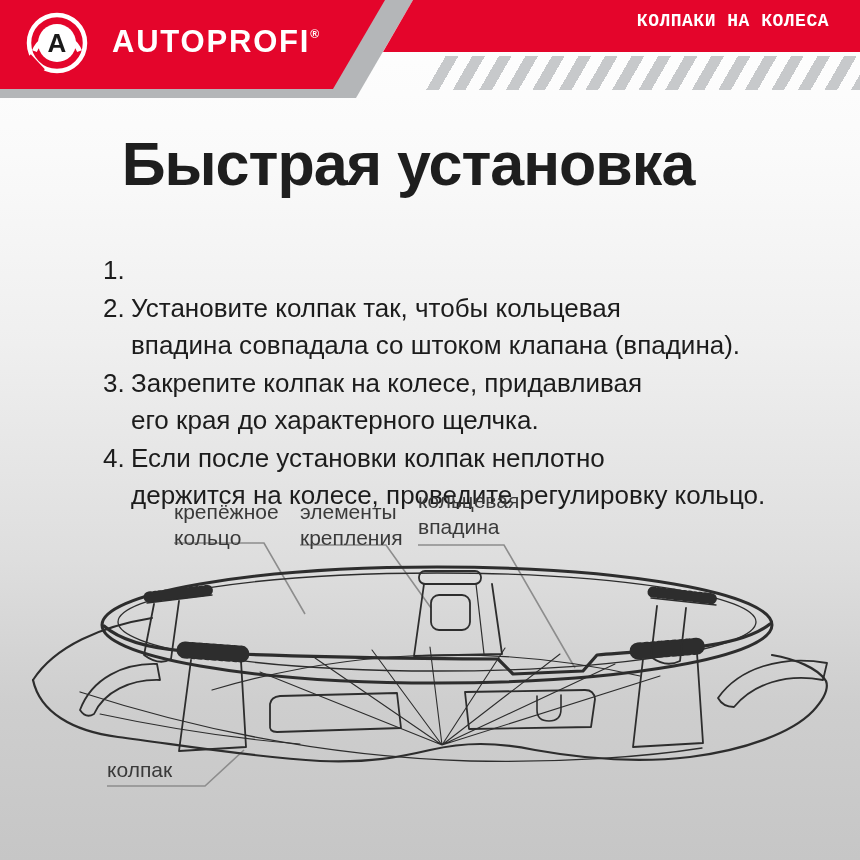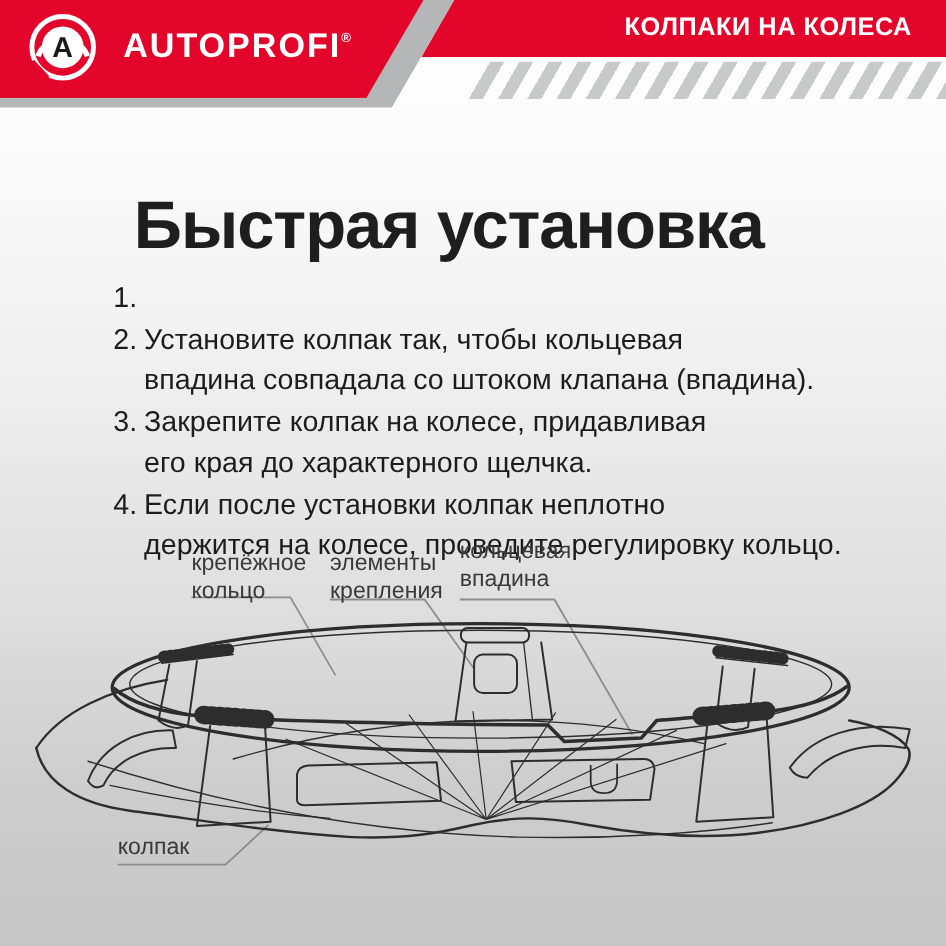--- a/index.html
+++ b/index.html
@@ -35,7 +35,7 @@
   .wordmark sup{font-size:12px;letter-spacing:0;vertical-align:14px;}
   .category{
     position:absolute;right:31px;top:11px;color:#fff;font-weight:bold;
-    font-size:23px;letter-spacing:.5px;white-space:nowrap;
+    font-size:18px;letter-spacing:.5px;white-space:nowrap;font-family:Liberation Mono, monospace;
   }
   
   .main-title{

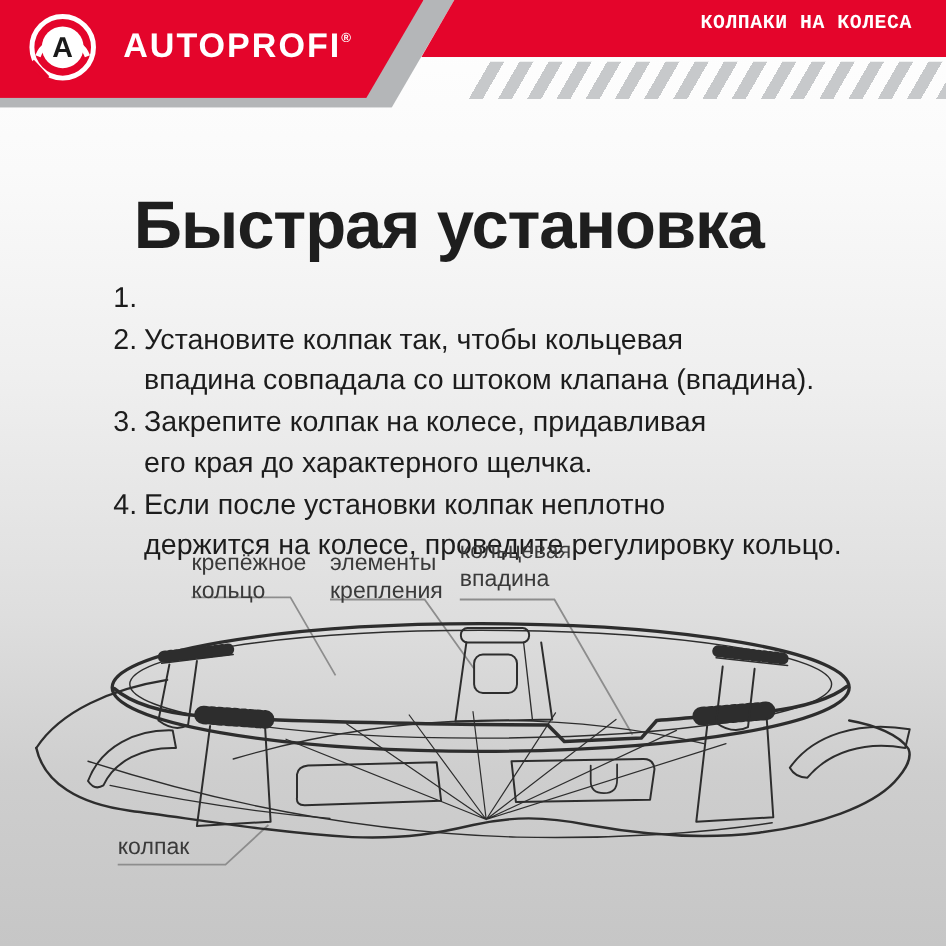--- a/index.html
+++ b/index.html
@@ -40,7 +40,7 @@
   
   .main-title{
     position:absolute;left:0;top:129px;width:816px;text-align:center;
-    font-size:61px;font-weight:bold;letter-spacing:-1px;color:#1e1e1e;margin-top:40px;
+    font-size:61px;font-weight:bold;letter-spacing:-1px;color:#1e1e1e;
   }
   
   .steps{position:absolute;left:103px;top:252px;width:680px;color:#1c1c1c;

